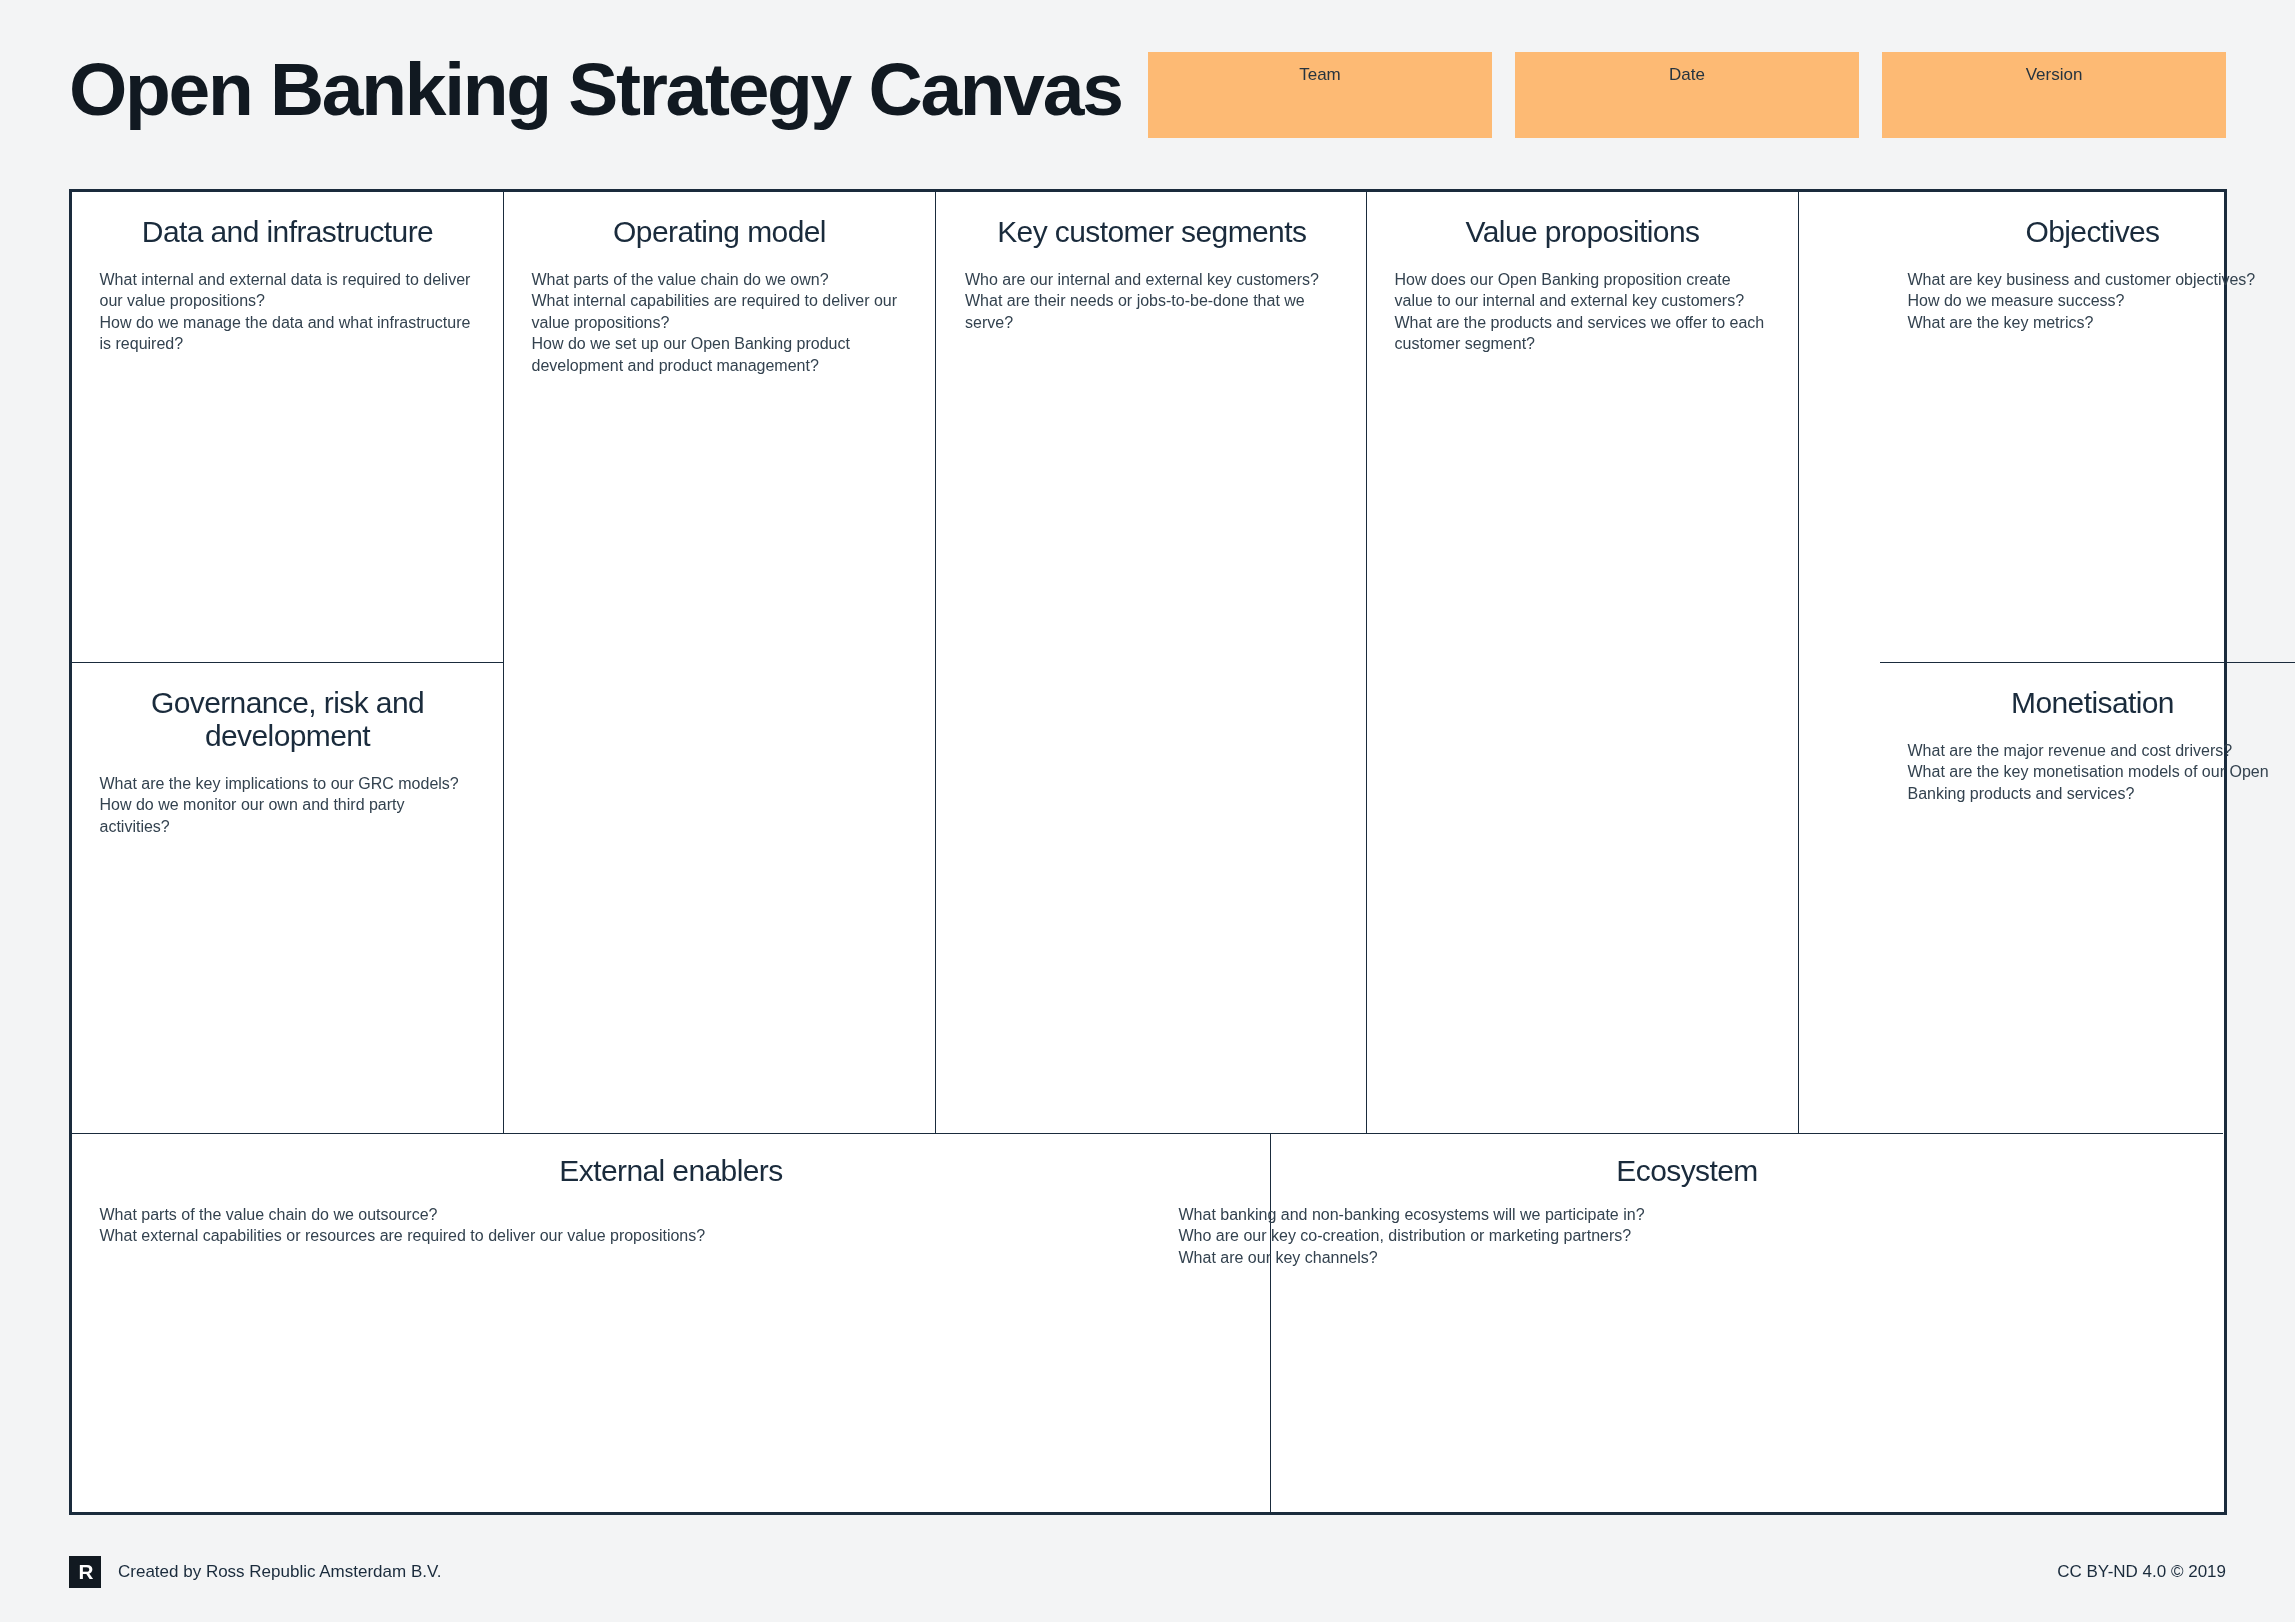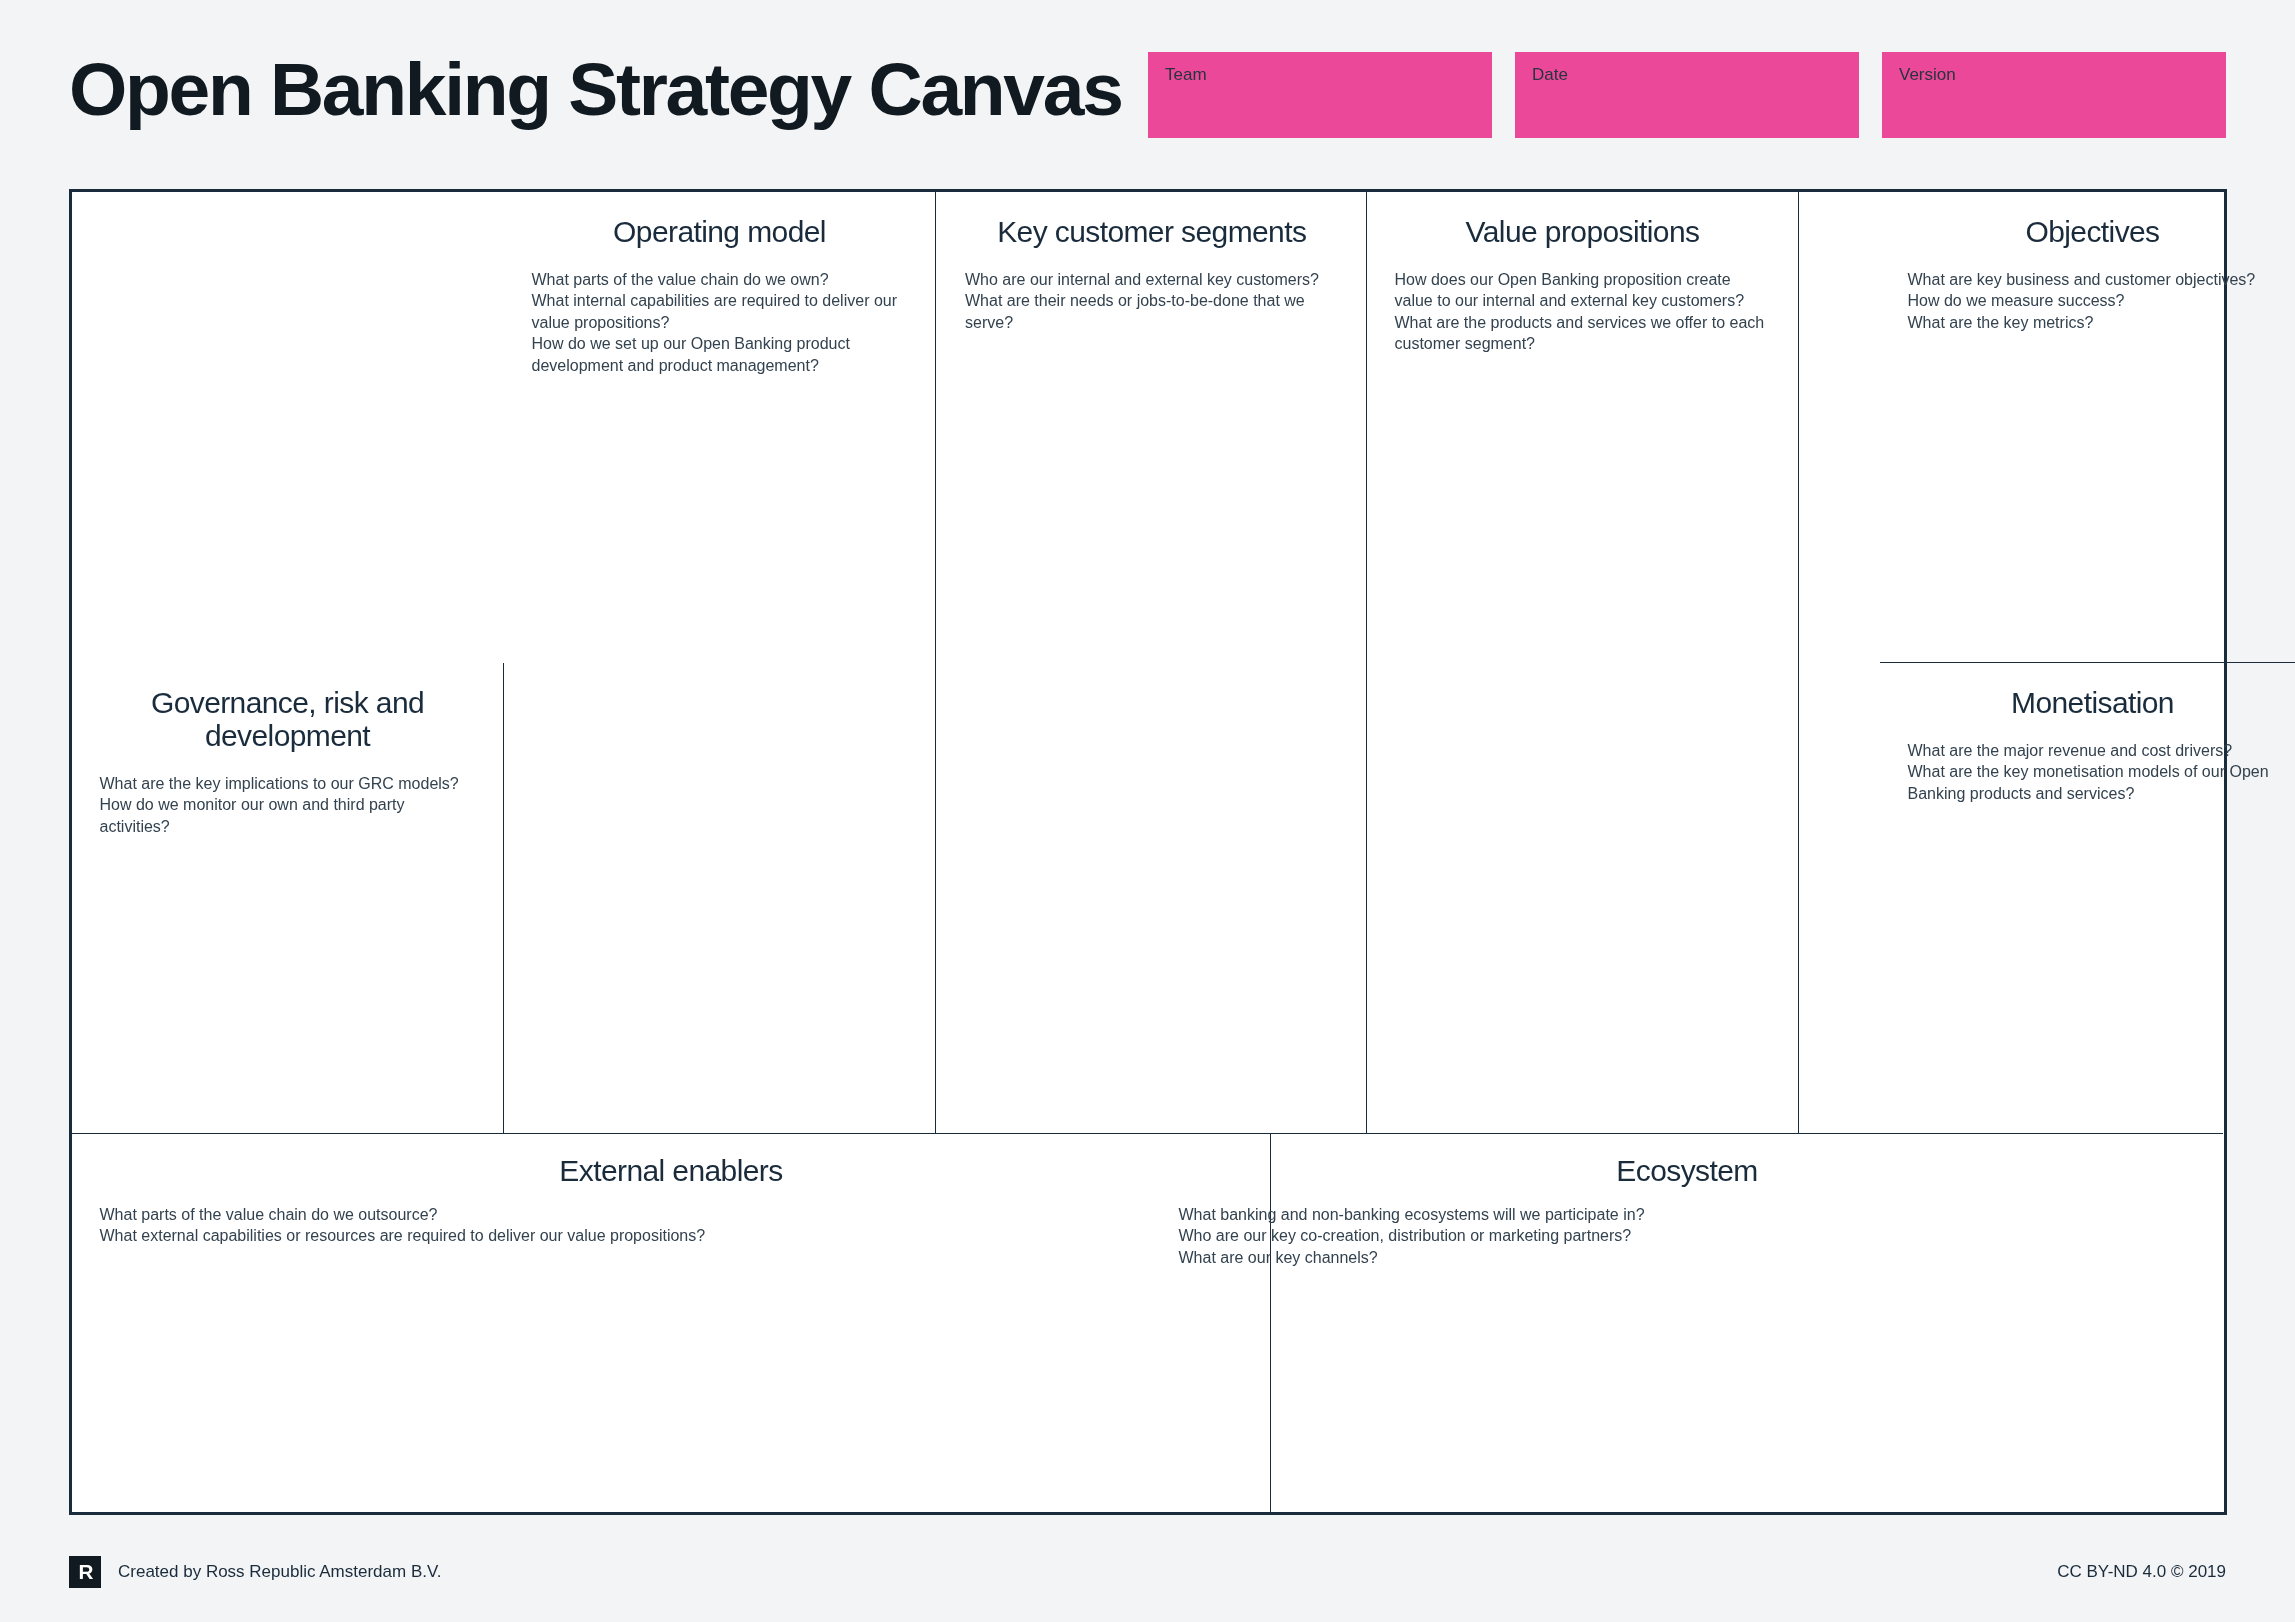--- a/index.html
+++ b/index.html
@@ -33,10 +33,11 @@
     gap: 23px;
   }
   .meta-box {
-    background: #ec4899;
+    background: #fdba74;
     width: 344px;
     height: 86px;
     padding: 12.6px 17px;
+    text-align: center;
   }
   .meta-label {
     font-size: 17px;

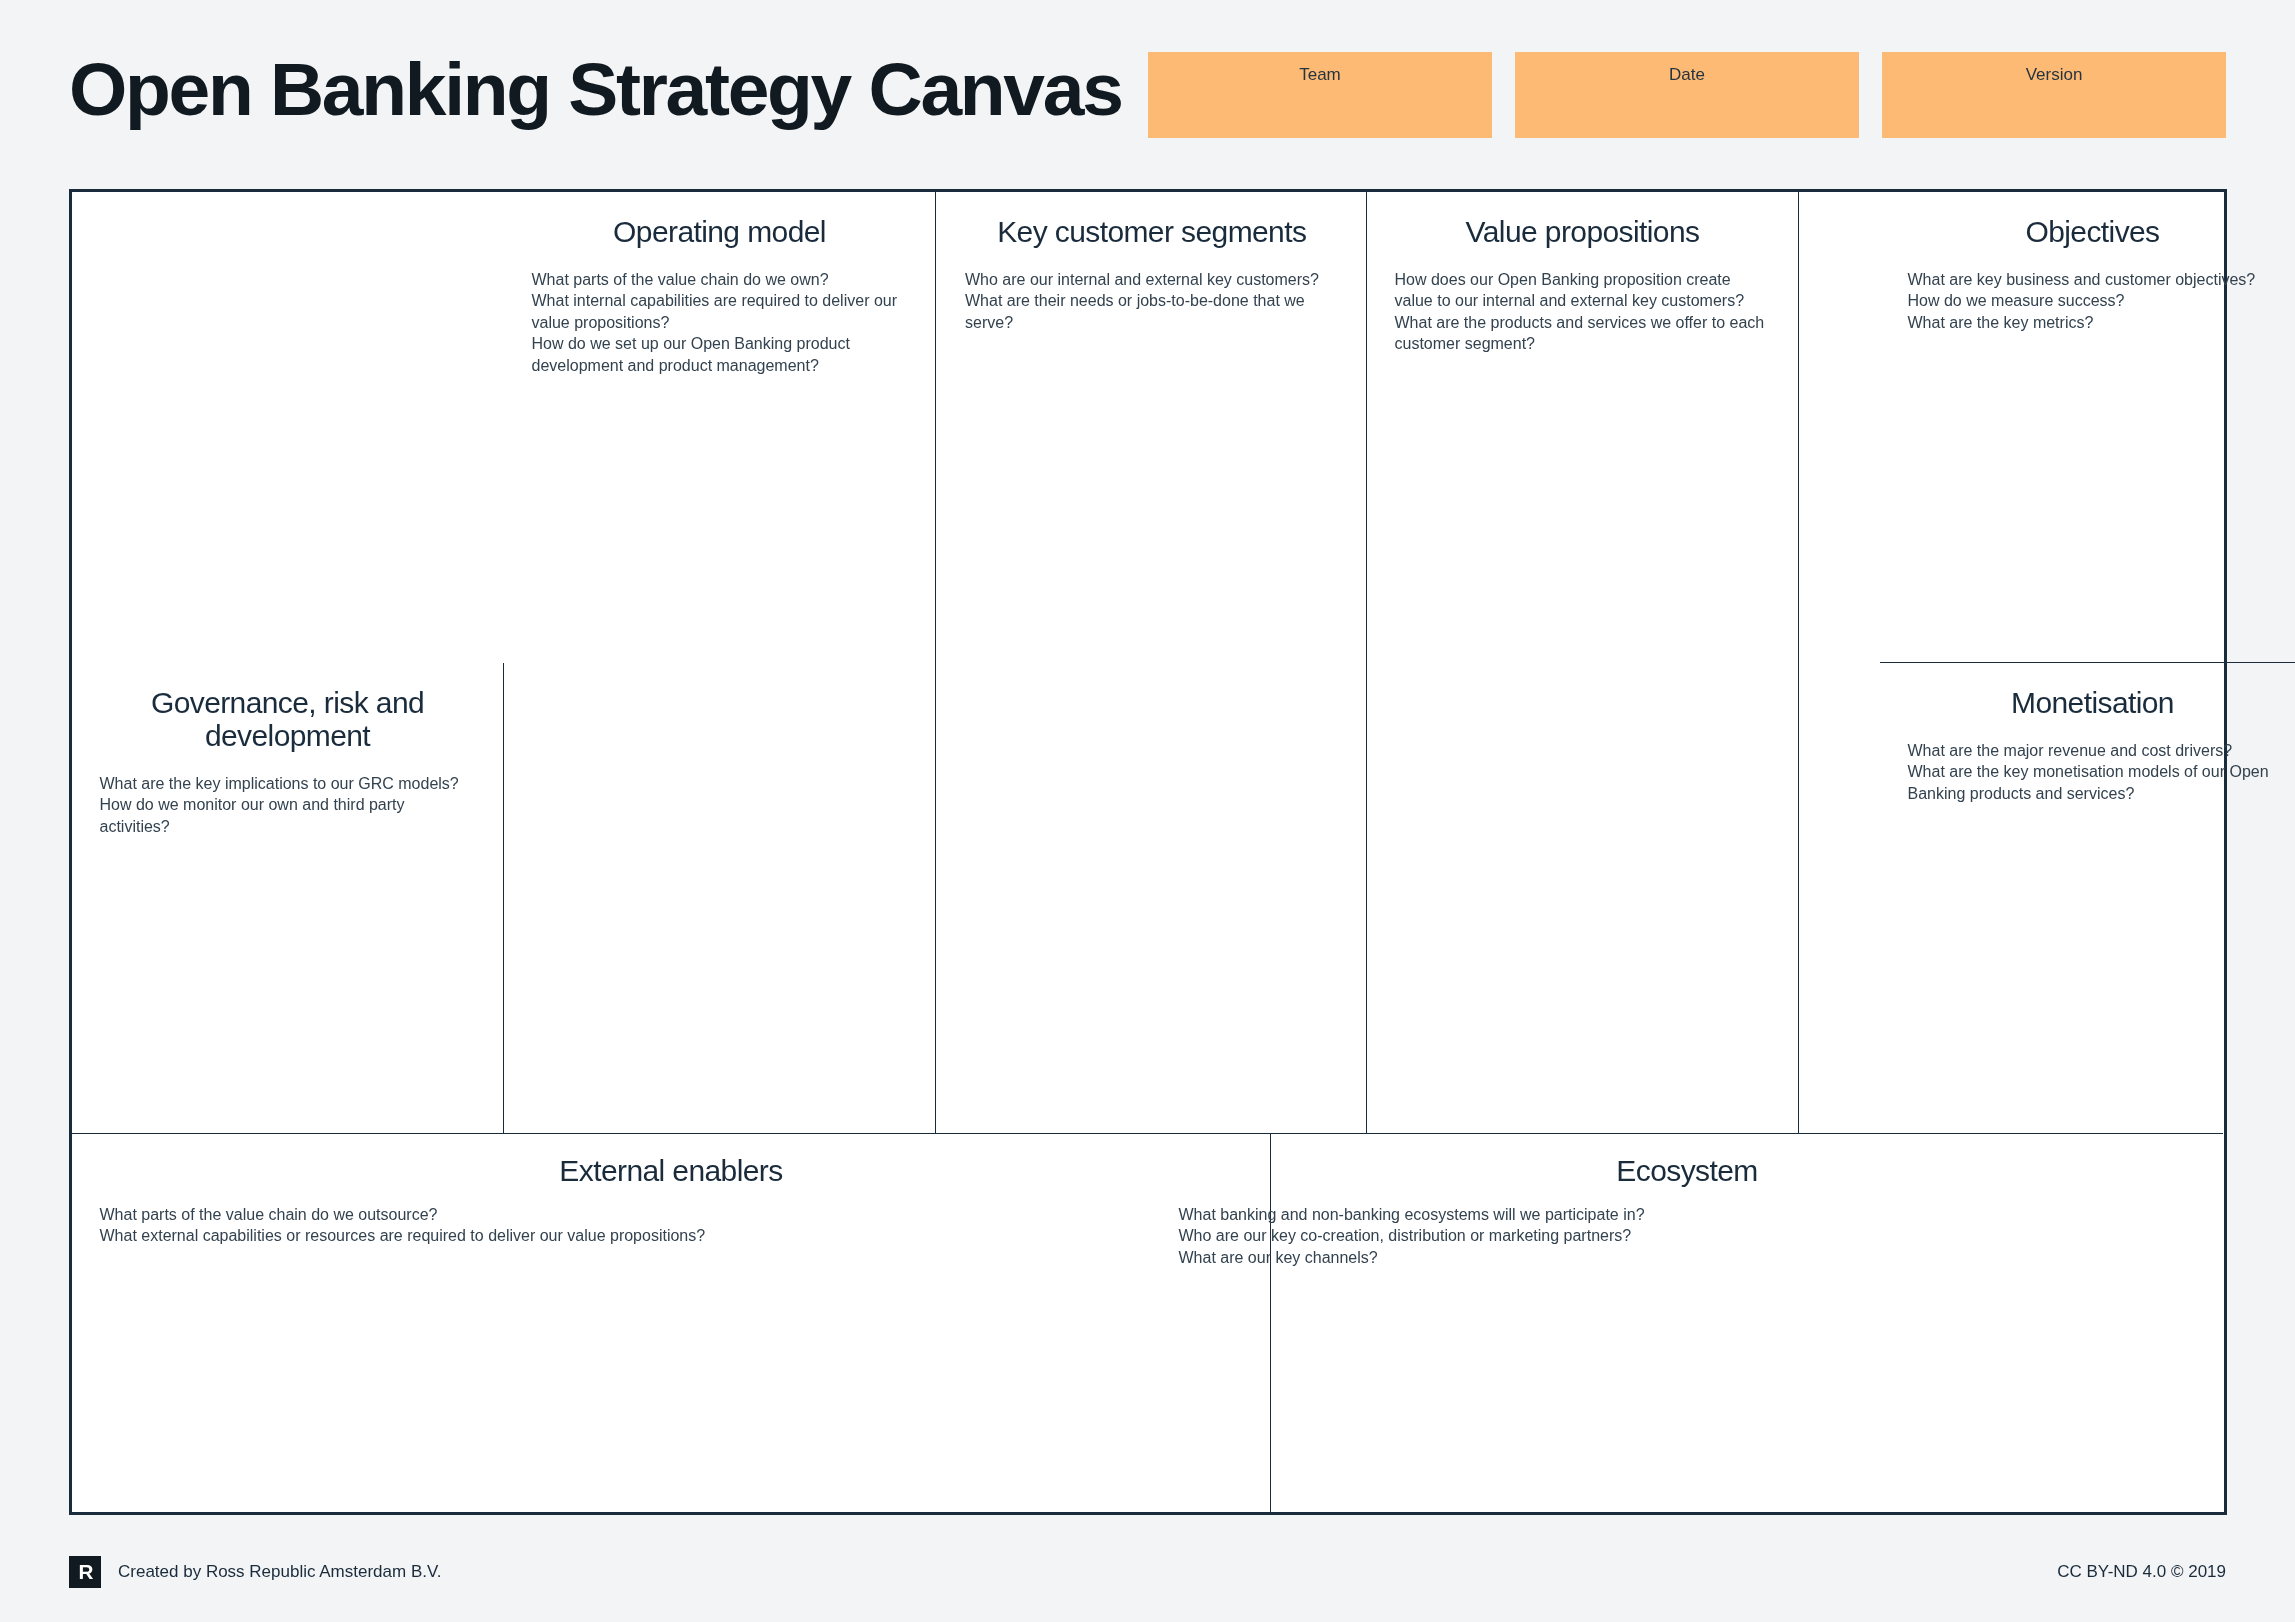--- a/index.html
+++ b/index.html
@@ -142,6 +142,10 @@
 <div class="canvas">
 
   <div class="row-top">
+    <div class="cell c1 border-bottom">
+      <div class="h">Data and infrastructure</div>
+      <div class="p">What internal and external data is required to deliver our value propositions?<br>How do we manage the data and what infrastructure is required?</div>
+    </div>
     <div class="cell c2 tall">
       <div class="h">Operating model</div>
       <div class="p">What parts of the value chain do we own?<br>What internal capabilities are required to deliver our value propositions?<br>How do we set up our Open Banking product development and product management?</div>

